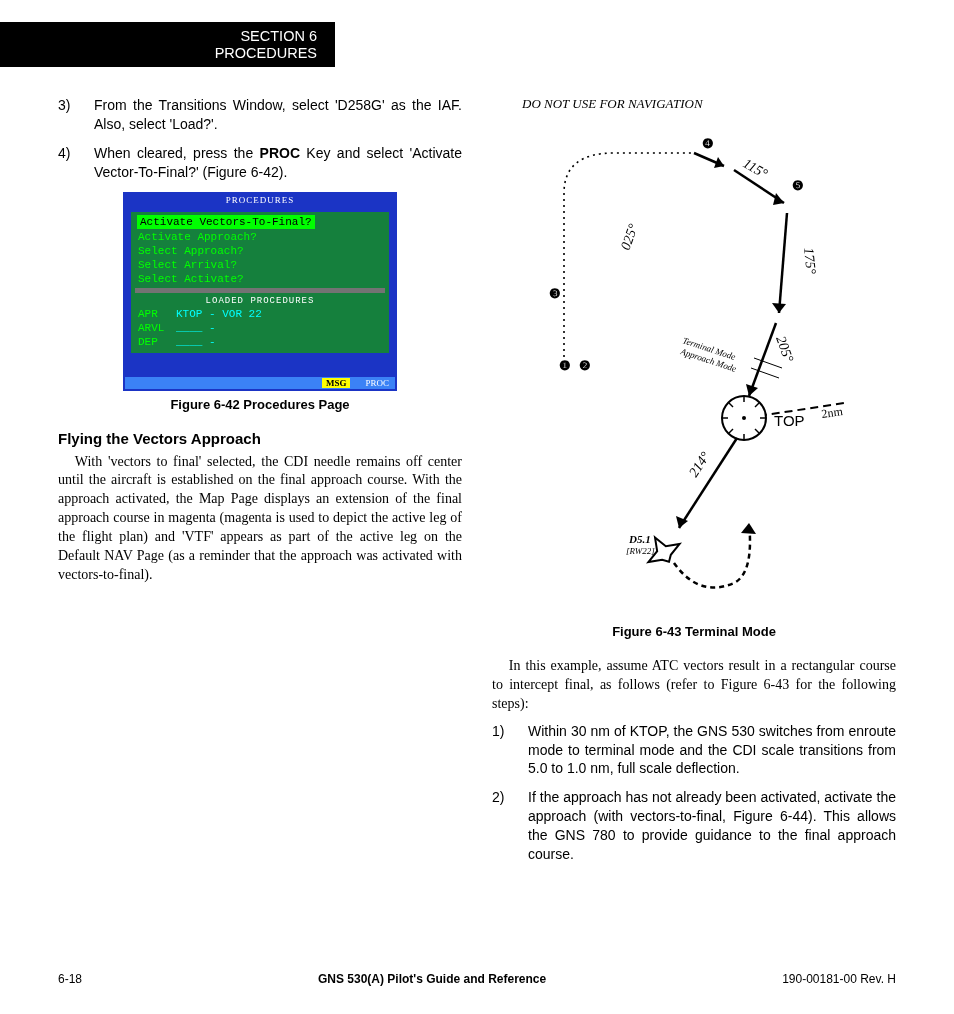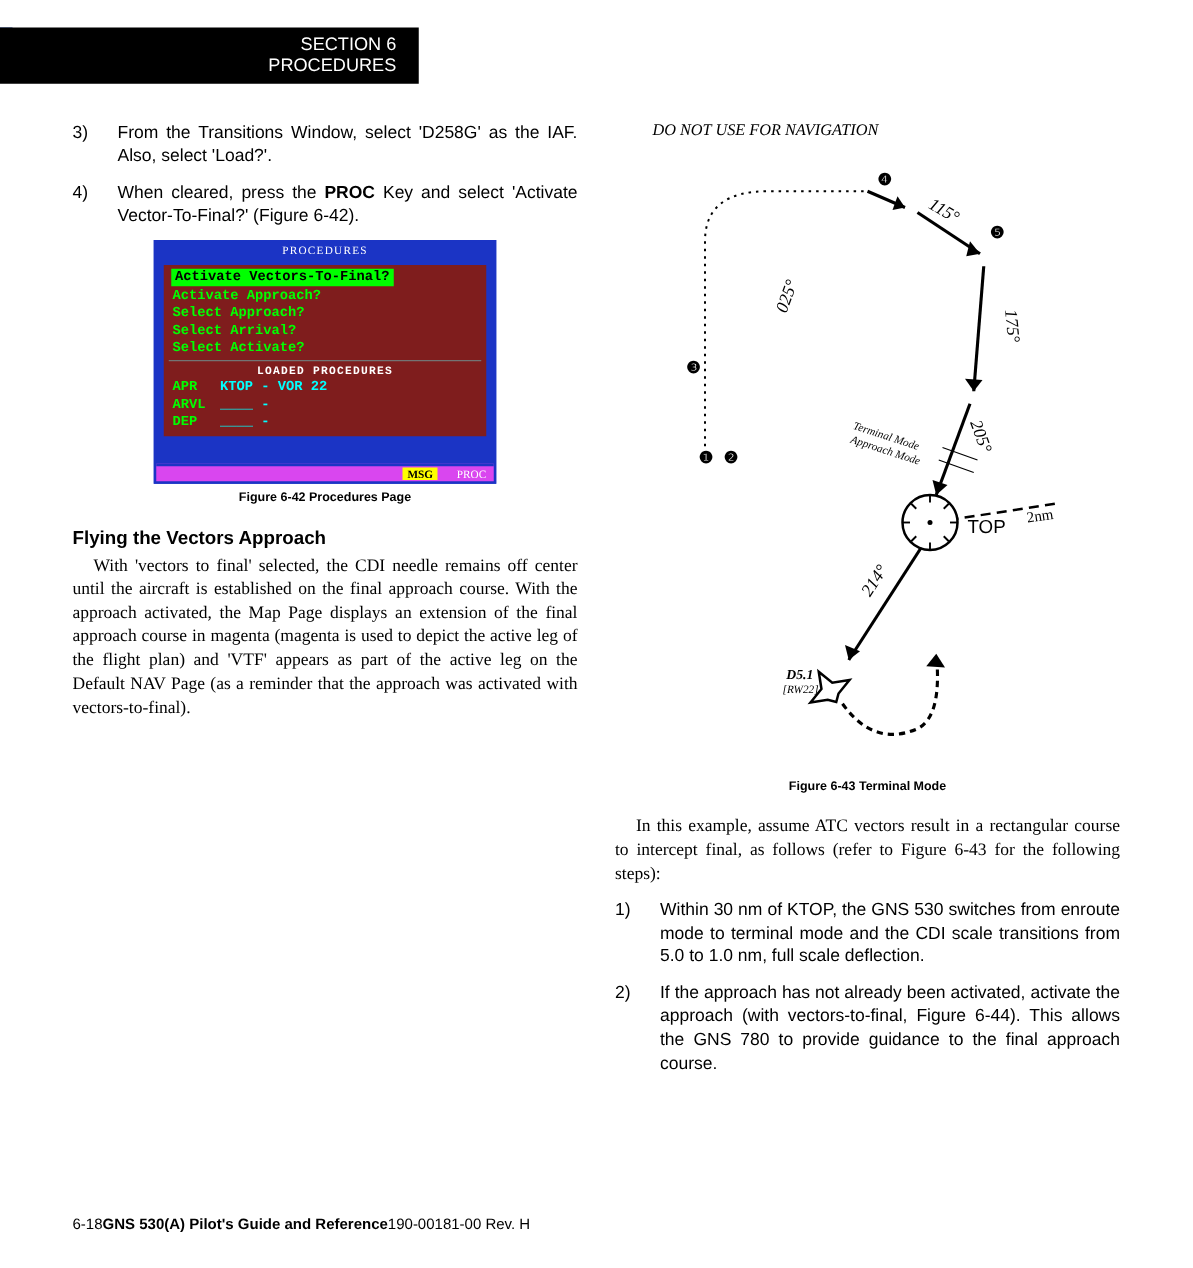--- a/index.html
+++ b/index.html
@@ -72,12 +72,12 @@
     background: #1b34c5;
   }
   .fig642 .inner {
-    background: #7f1d1d;
+    background: #15803d;
     margin: 6px;
     padding: 2px 4px 4px 4px;
     font-family: 'Courier New', monospace;
     font-size: 11px;
-    font-weight: bold;
+    font-weight: normal;
   }
   .fig642 .section-label {
     text-align: center;

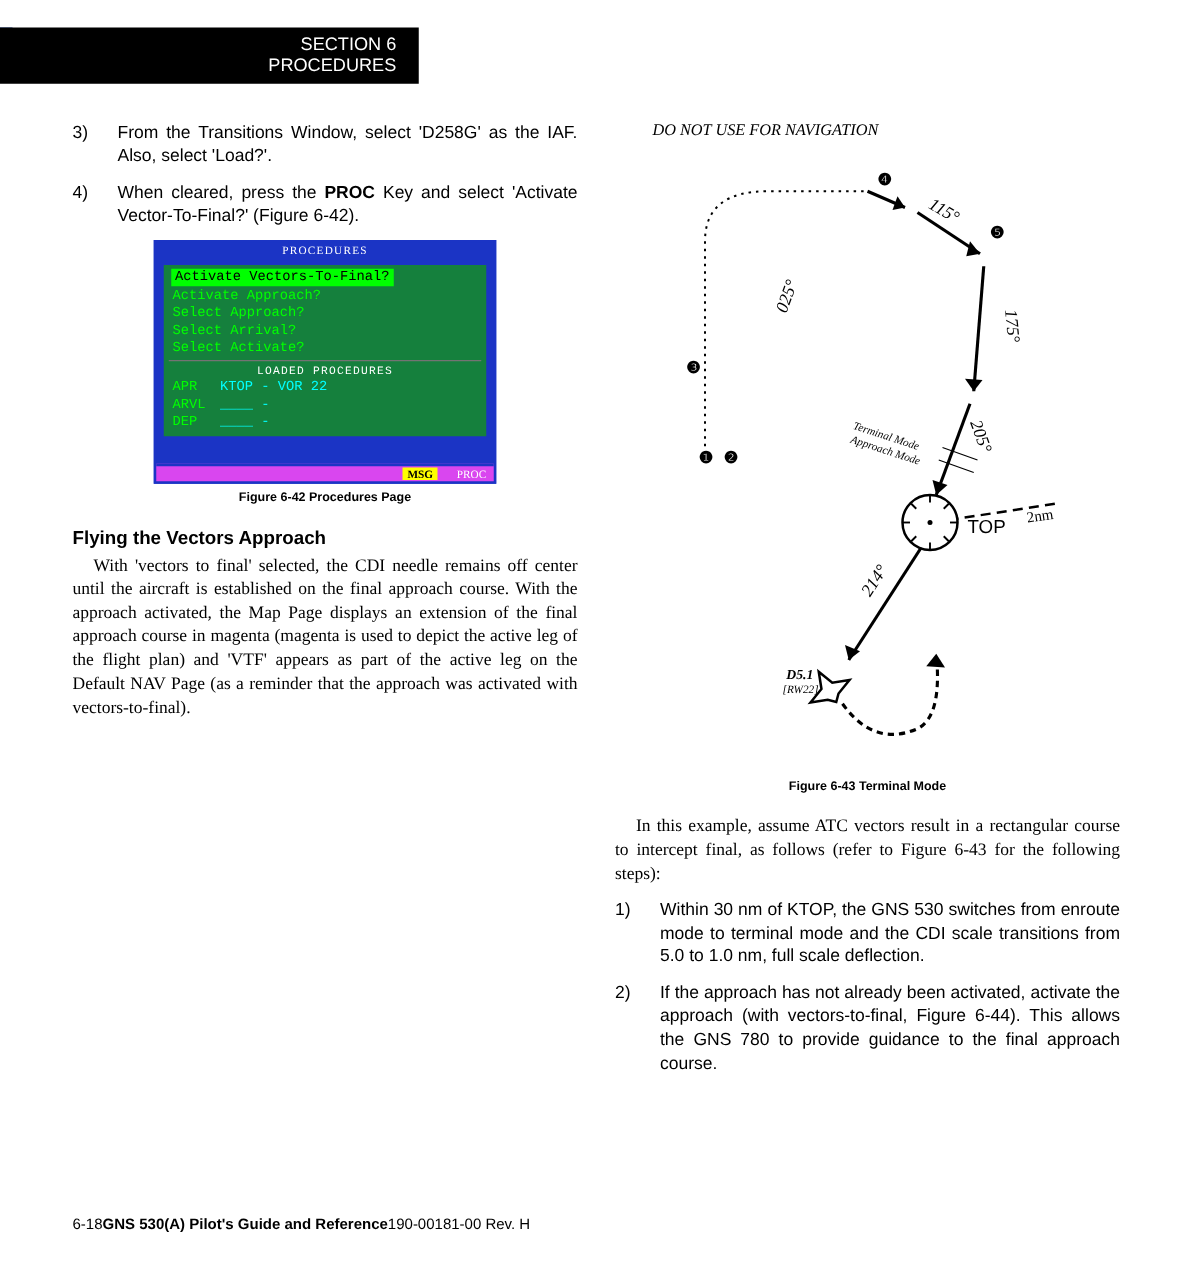--- a/index.html
+++ b/index.html
@@ -97,7 +97,7 @@
     margin: 1px 2px;
   }
   .fig642 .loaded {
-    border-top: 1px solid #737373;
+    border-top: 5px solid #737373;
     margin-top: 2px;
     padding-top: 2px;
   }

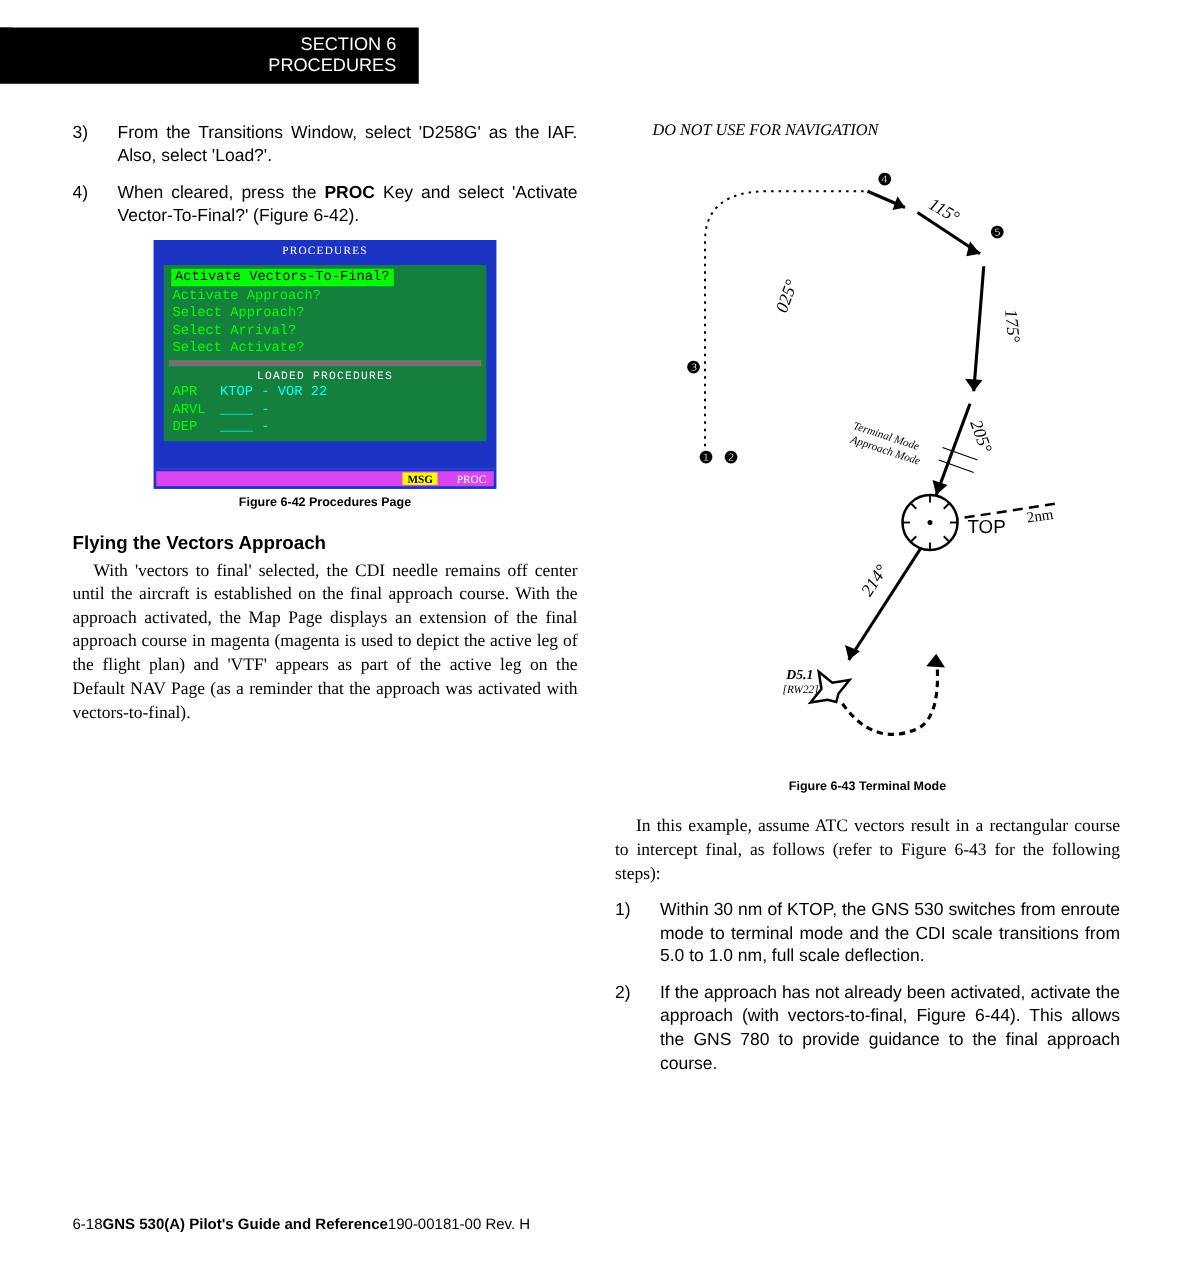--- a/index.html
+++ b/index.html
@@ -105,7 +105,7 @@
   .fig642 .row .lbl { color:#0f0; width:30px; }
   .fig642 .row .cyan { color:#0ff; }
   .fig642 .bar {
-    background:#d946ef; color:#fff; font-size:9px; text-align:right; padding:1px 6px;
+    background:#3b82f6; color:#fff; font-size:9px; text-align:right; padding:1px 6px;
     border-top:2px solid #1b34c5;
     display:flex; justify-content:flex-end; gap:15px;margin-top:22px;
   }

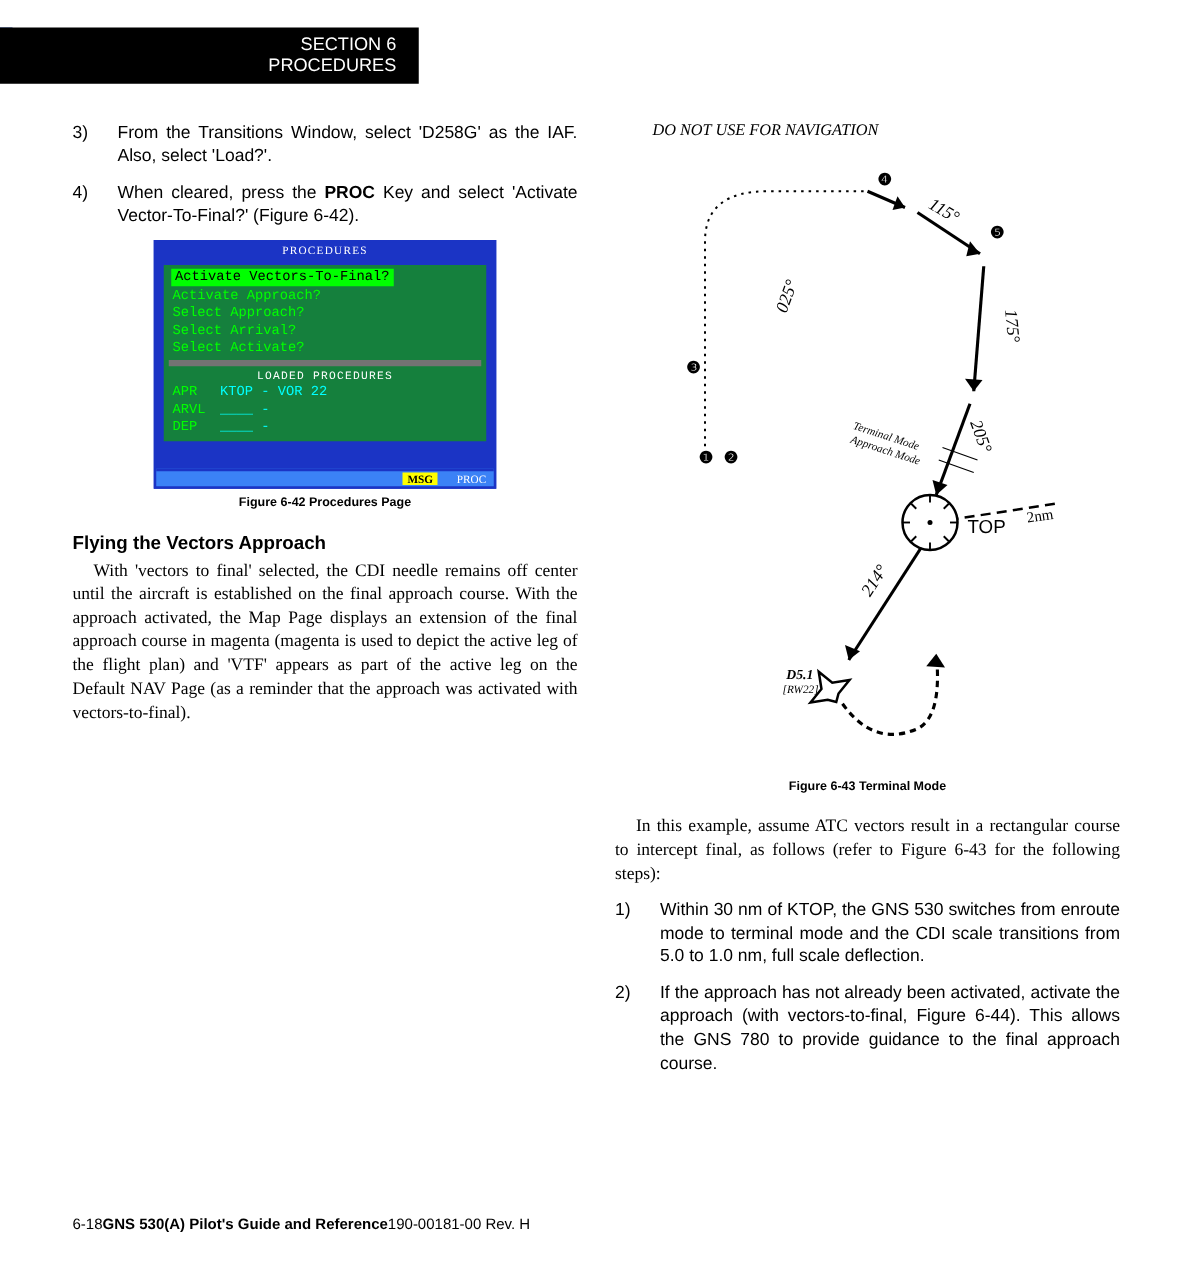--- a/index.html
+++ b/index.html
@@ -114,7 +114,7 @@
     text-align: center;
     font-family: Arial, Helvetica, sans-serif;
     font-weight: bold;
-    font-size: 10px;
+    font-size: 13px;
     margin: 6px 0 18px;
   }
   h3.sub {

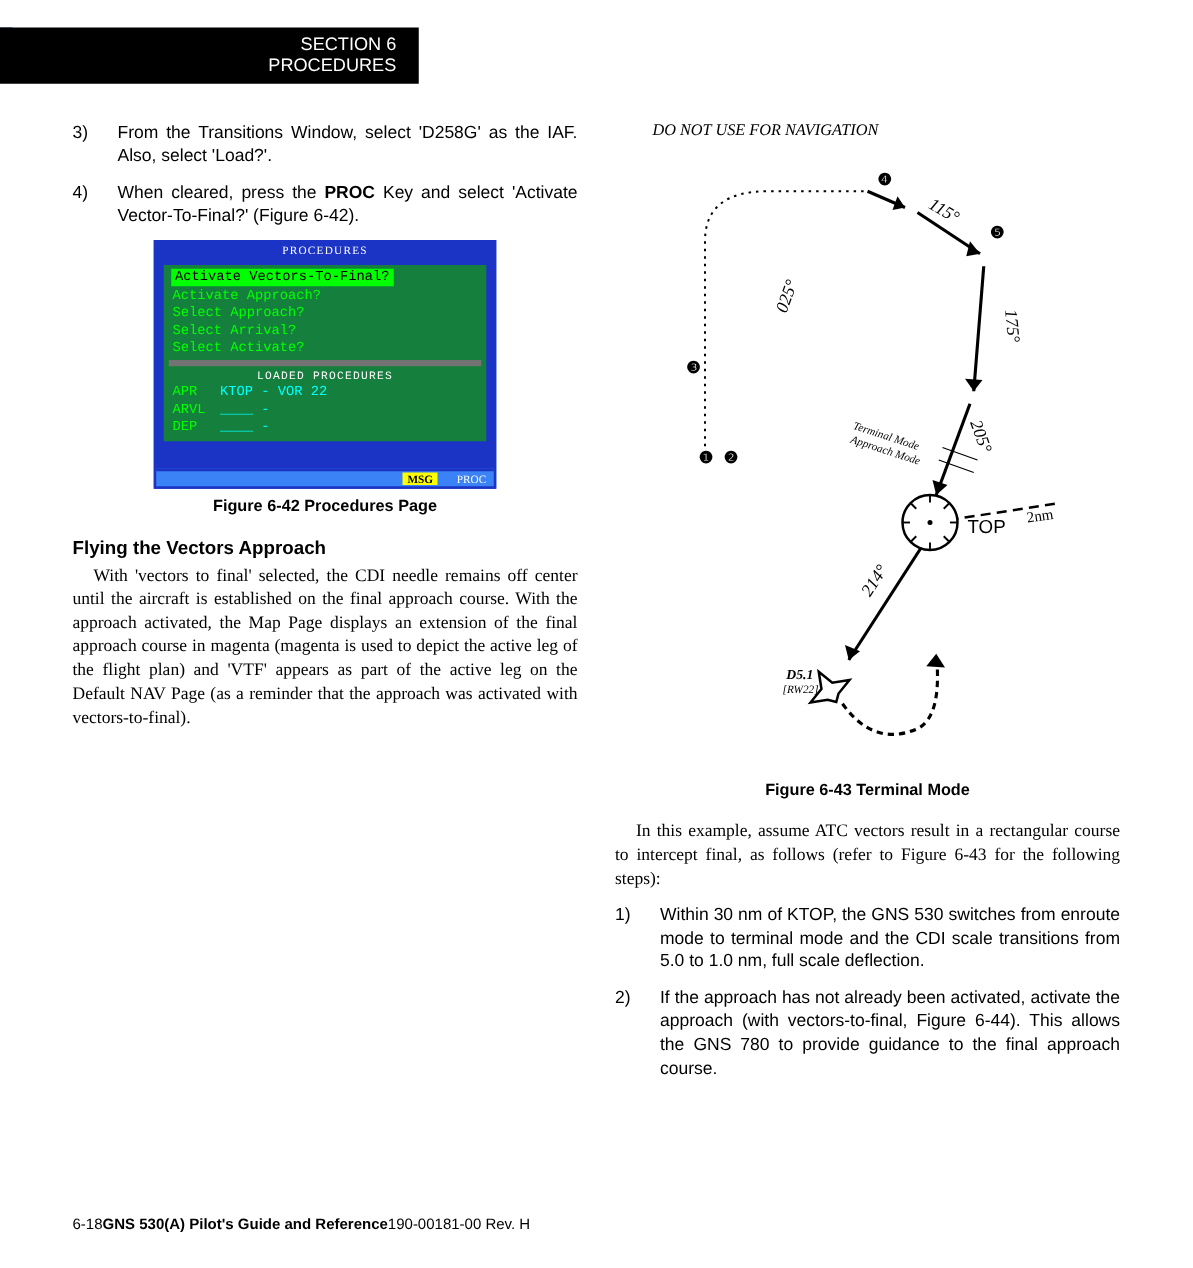--- a/index.html
+++ b/index.html
@@ -154,6 +154,7 @@
     left: 58px;
     right: 58px;
     display: flex;
+    justify-content: space-between;
     font-family: Arial, Helvetica, sans-serif;
     font-size: 12px;
   }

